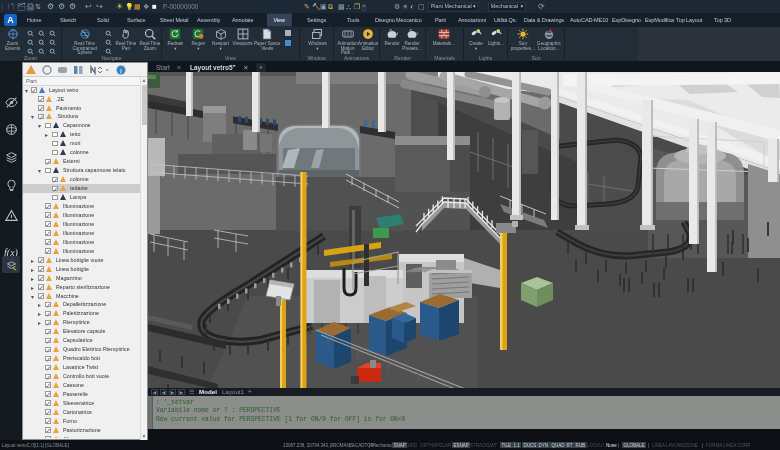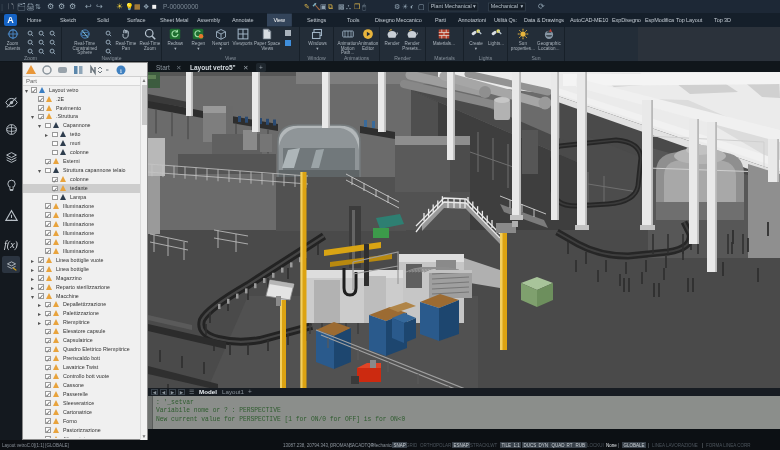--- a/index.html
+++ b/index.html
@@ -312,7 +312,7 @@
           <path d="M8 2l7 12H1z" fill="none" stroke="#b8bfc6" stroke-width="1.3"></path>
           <path d="M8 7v4M8 12.5v.5" stroke="#b8bfc6" stroke-width="1.3"></path>
         </svg></span>
-<span class="lsico" style="top:172px"><i style="font-family:'Liberation Serif',serif;font-size:10px;color:#d8dde2">f(x)</i></span>
+<span class="lsico" style="top:180px"><i style="font-family:'Liberation Serif',serif;font-size:10px;color:#d8dde2">f(x)</i></span>
 <span style="position:absolute;left:2px;top:194px;width:18px;height:17px;background:#2b3440;border-radius:2px"></span>
 <span class="lsico" style="top:196px"><svg width="13" height="13" viewBox="0 0 16 16">
           <path d="M3 6l5-2.5 5 2.5-5 2.5z" fill="none" stroke="#b8bfc6" stroke-width="1.1"></path>

